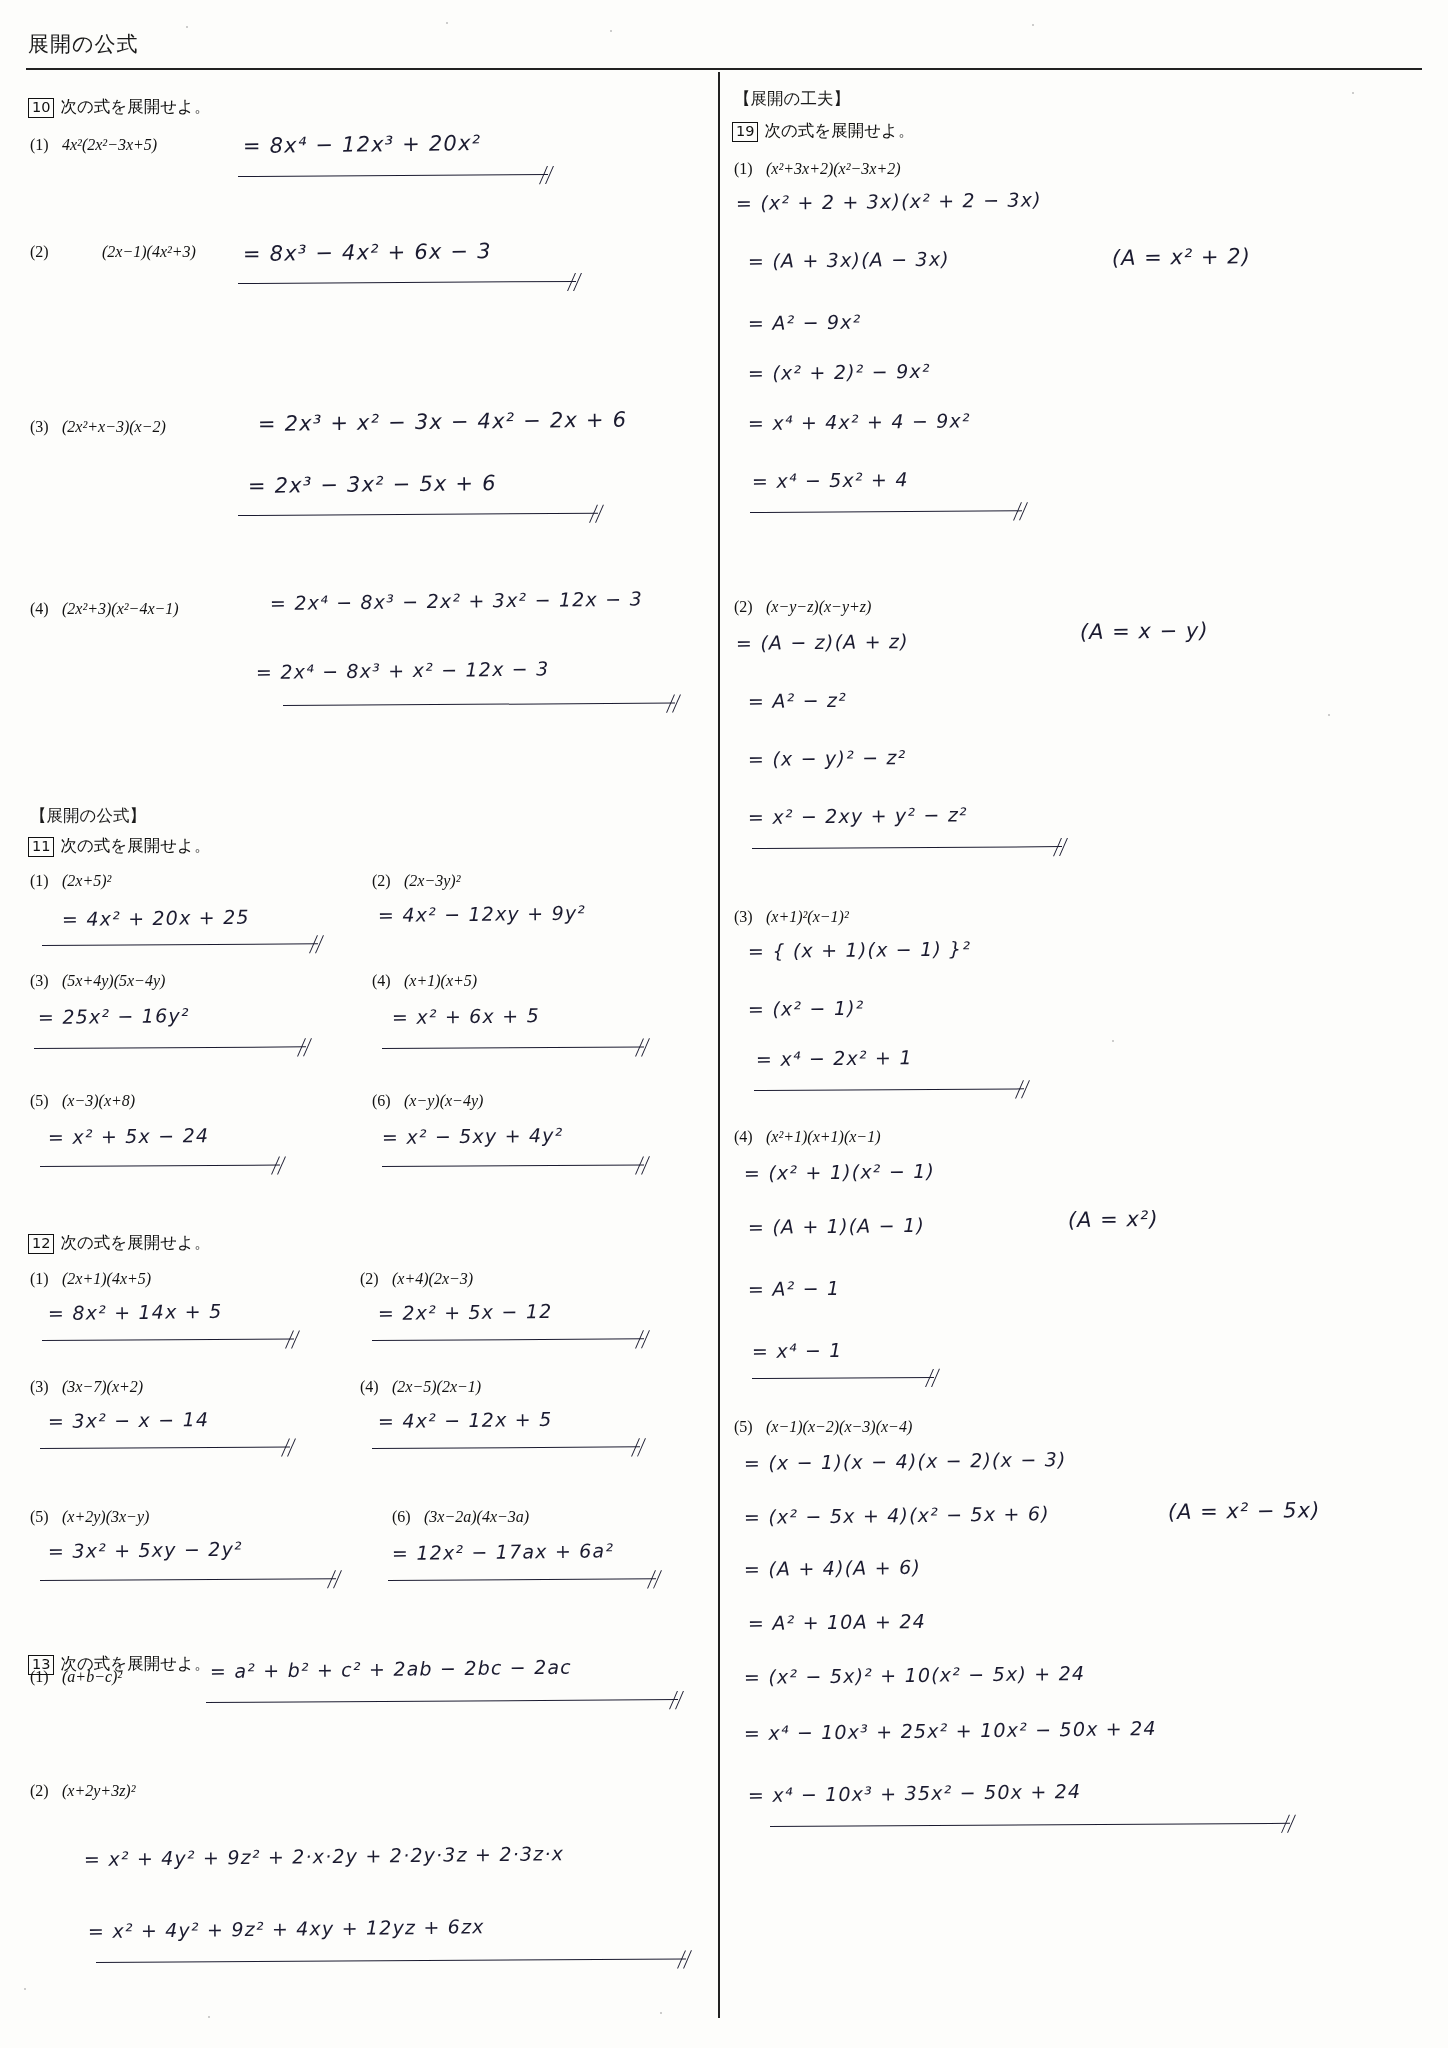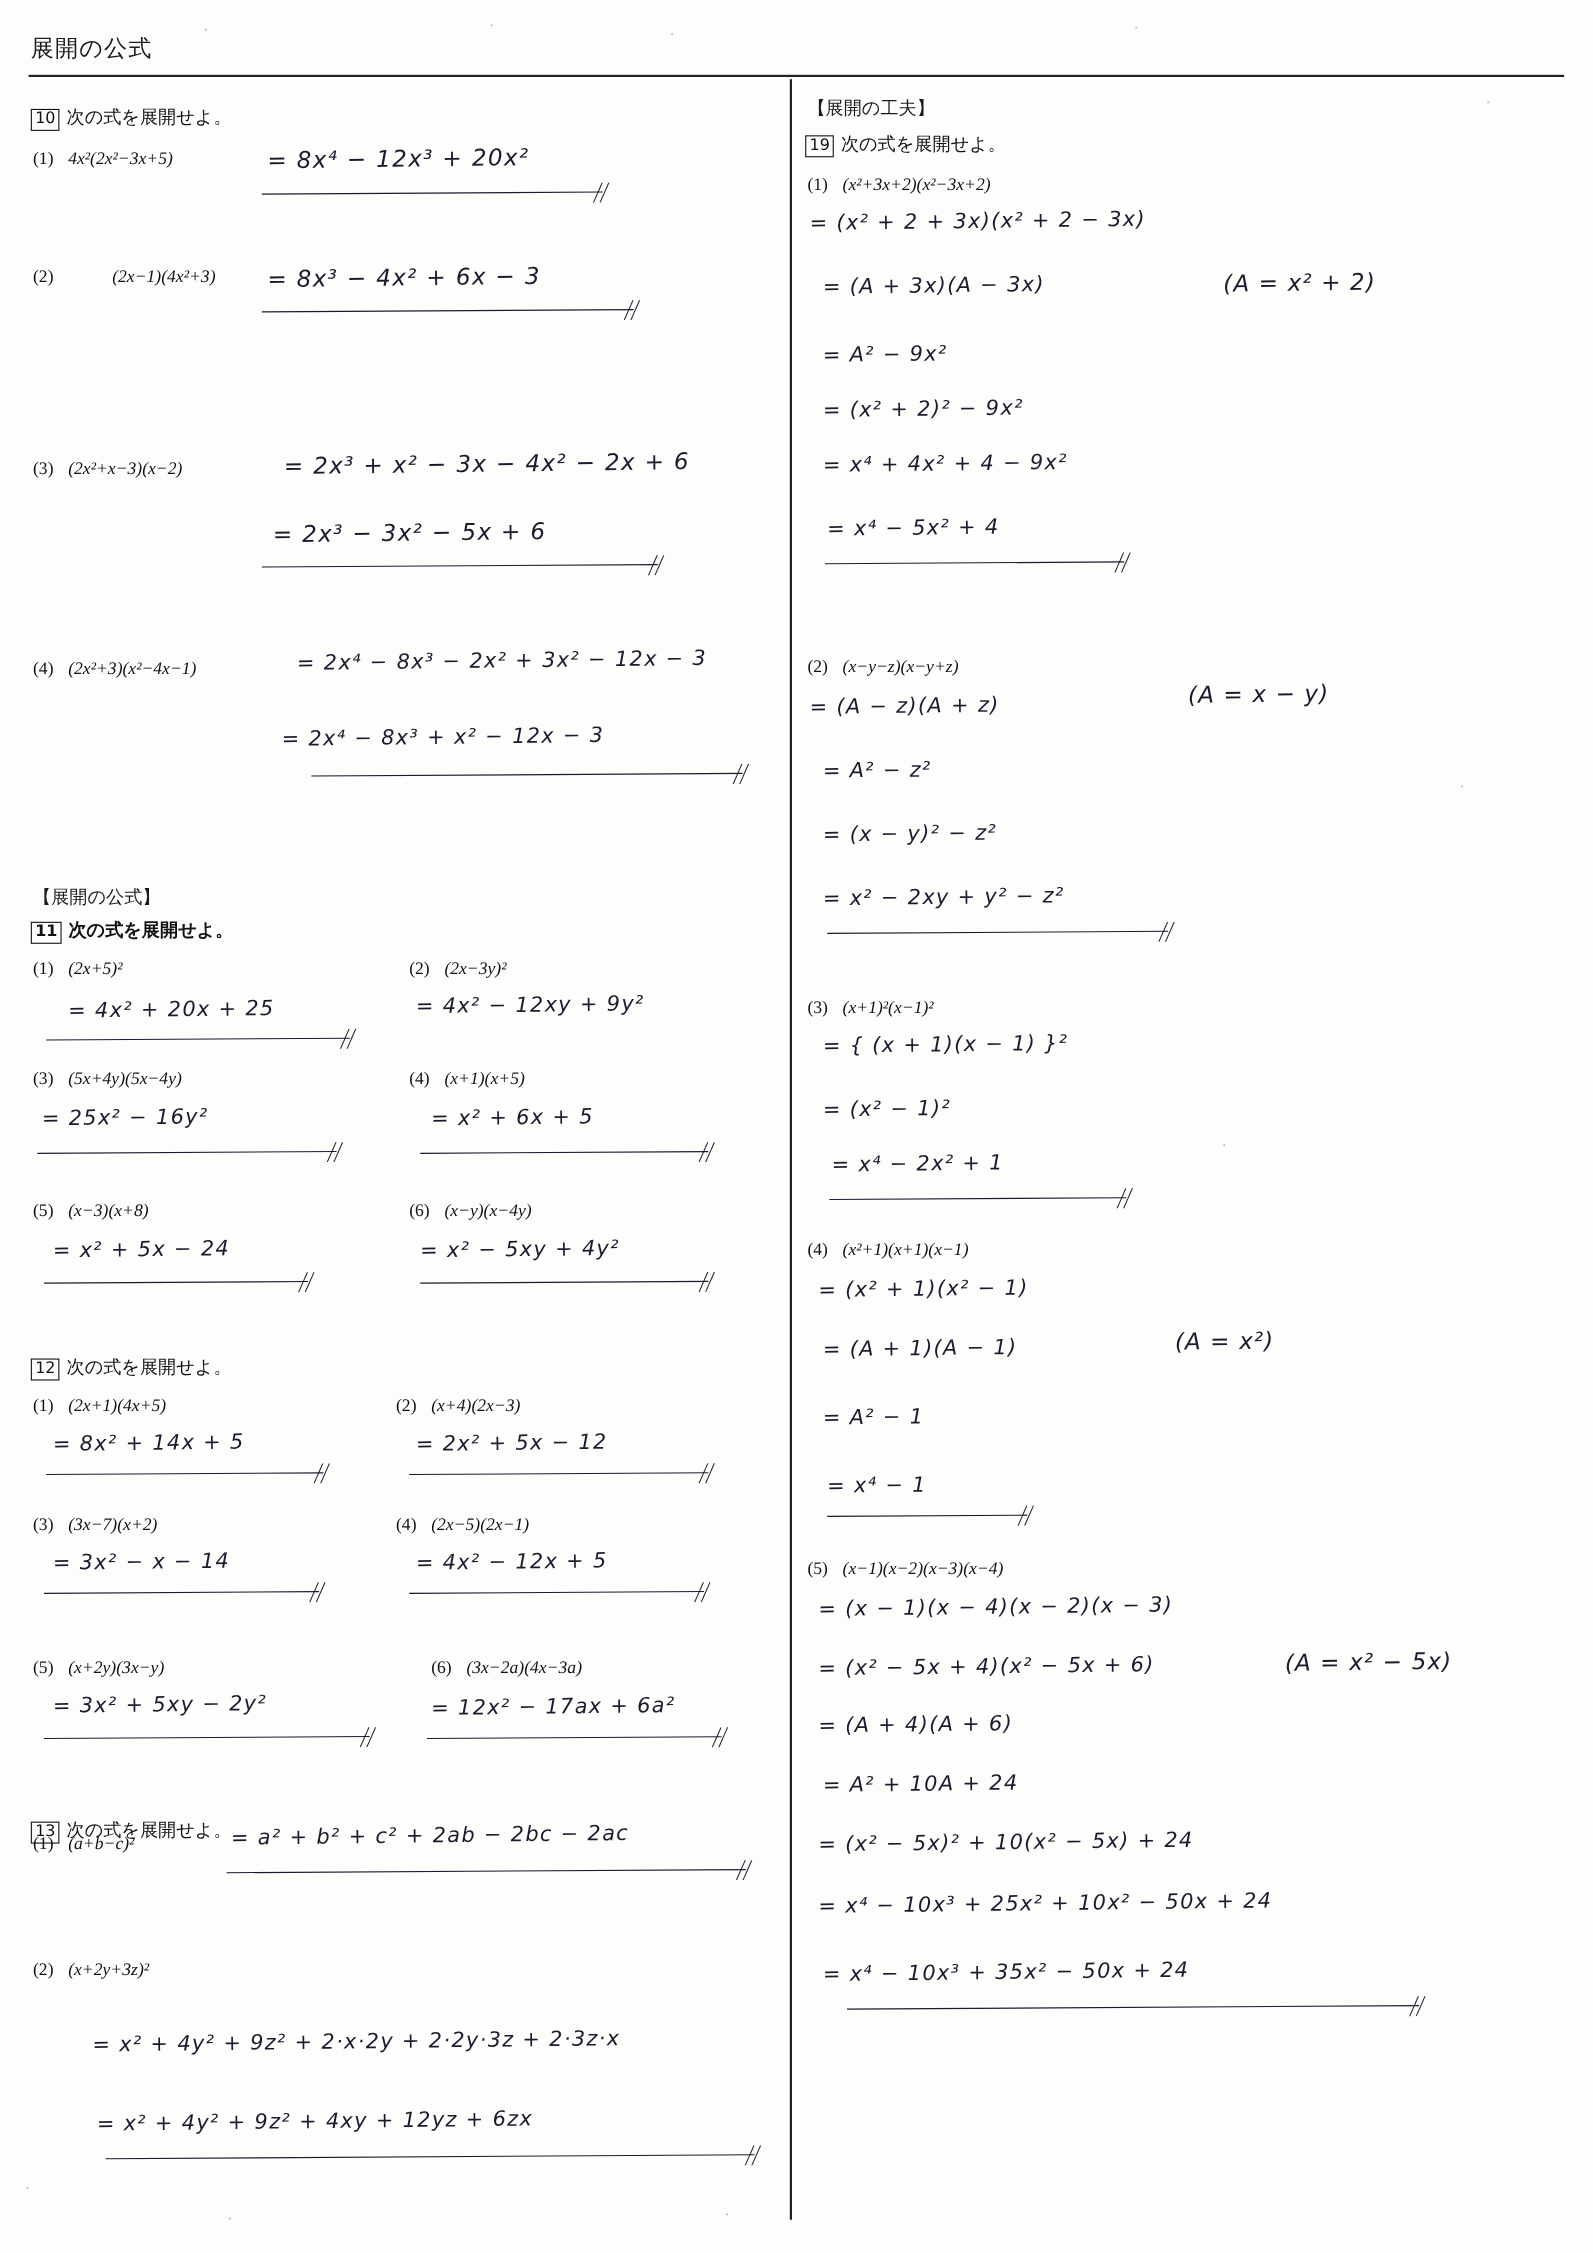--- a/index.html
+++ b/index.html
@@ -159,7 +159,7 @@
 
   <div class="sec-title" style="left:30px; top:805px;">【展開の公式】</div>
 
-  <div class="printed jp" style="left:28px; top:835px;font-weight:bold;">
+  <div class="printed jp" style="left:28px; top:835px;">
     <span class="qnum">11</span><span>次の式を展開せよ。</span>
   </div>
 

